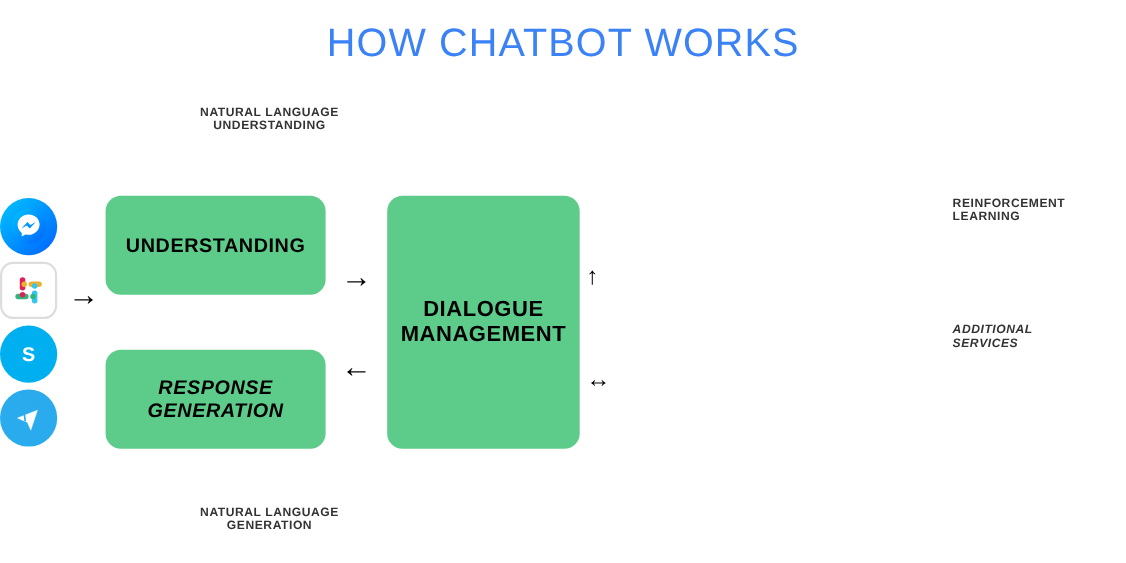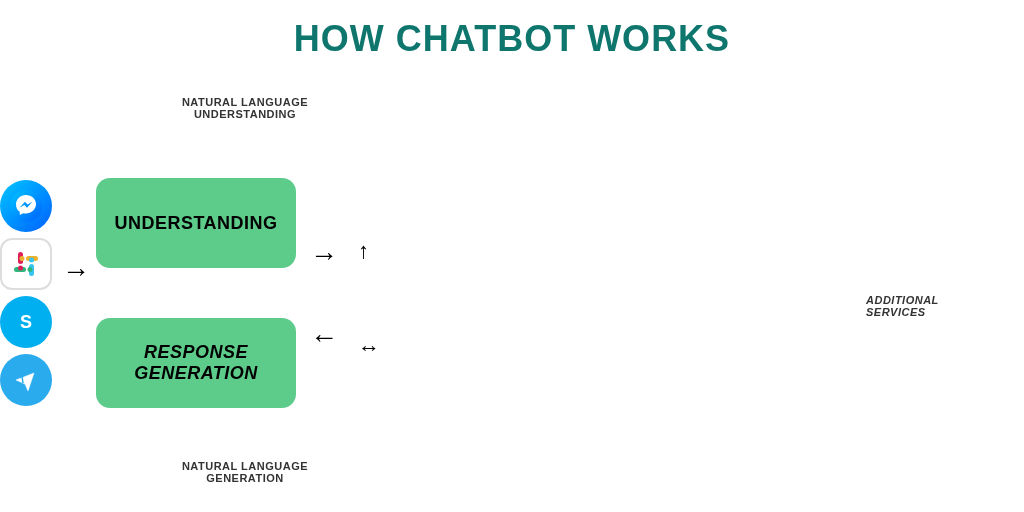--- a/index.html
+++ b/index.html
@@ -24,11 +24,11 @@
 
     .title {
       font-size: 36px;
-      font-weight: 700;
+      font-weight: 400;
       text-align: center;
       margin-top: 18px;
       letter-spacing: 1px;
-      color: #0f766e;
+      color: #3b82f6;
     }
 
     .diagram {

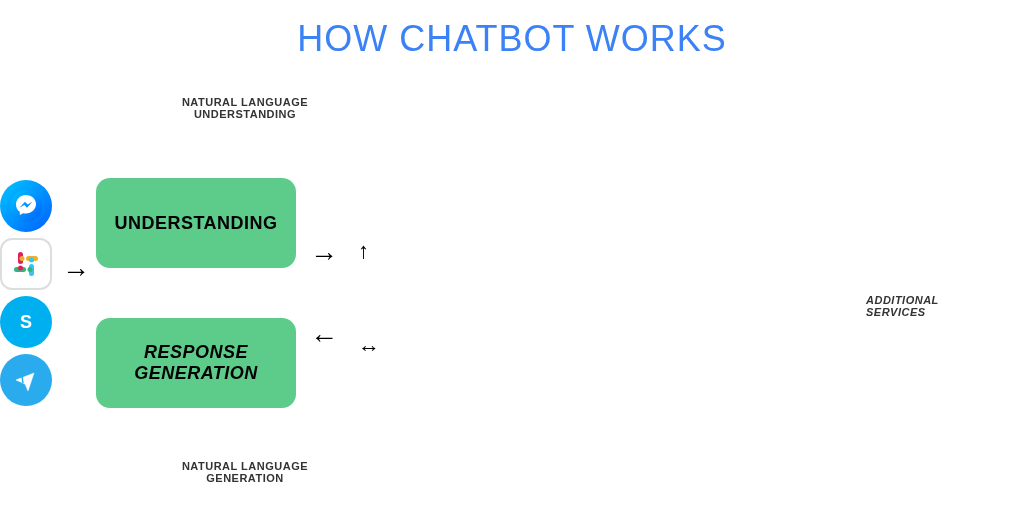--- a/index.html
+++ b/index.html
@@ -180,6 +180,7 @@
 
     <div class="label-nlg">NATURAL LANGUAGE<br>GENERATION</div>
 
+    <div class="label-rl">REINFORCEMENT<br>LEARNING</div>
 
     <div class="label-as">ADDITIONAL<br>SERVICES</div>
 

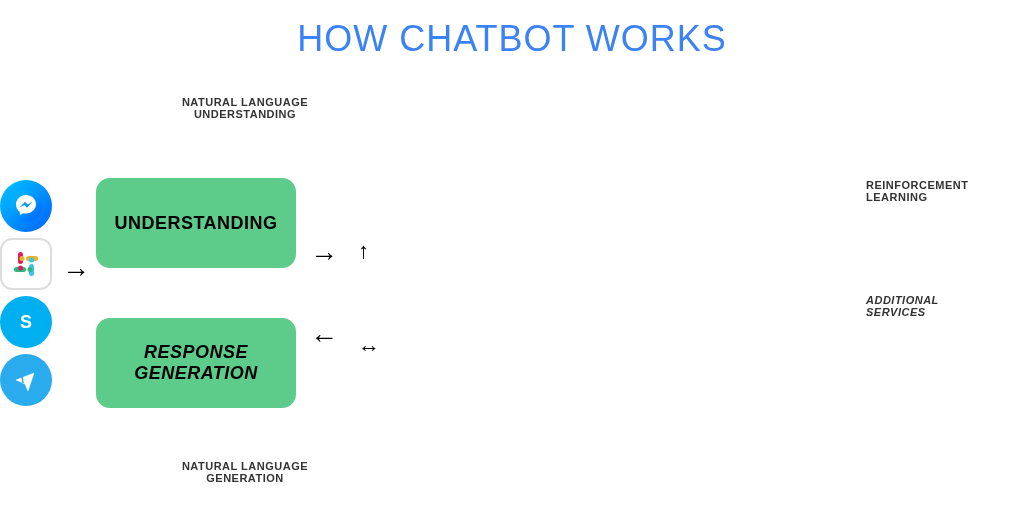--- a/index.html
+++ b/index.html
@@ -245,6 +245,9 @@
       <div class="arrow">←</div>
     </div>
 
+    <div class="green-box dialogue-box">
+      <span style="text-align:center;">DIALOGUE<br>MANAGEMENT</span>
+    </div>
 
     <div style="display:flex;flex-direction:column;gap:68px;margin-left:6px;align-items:flex-start;">
 

